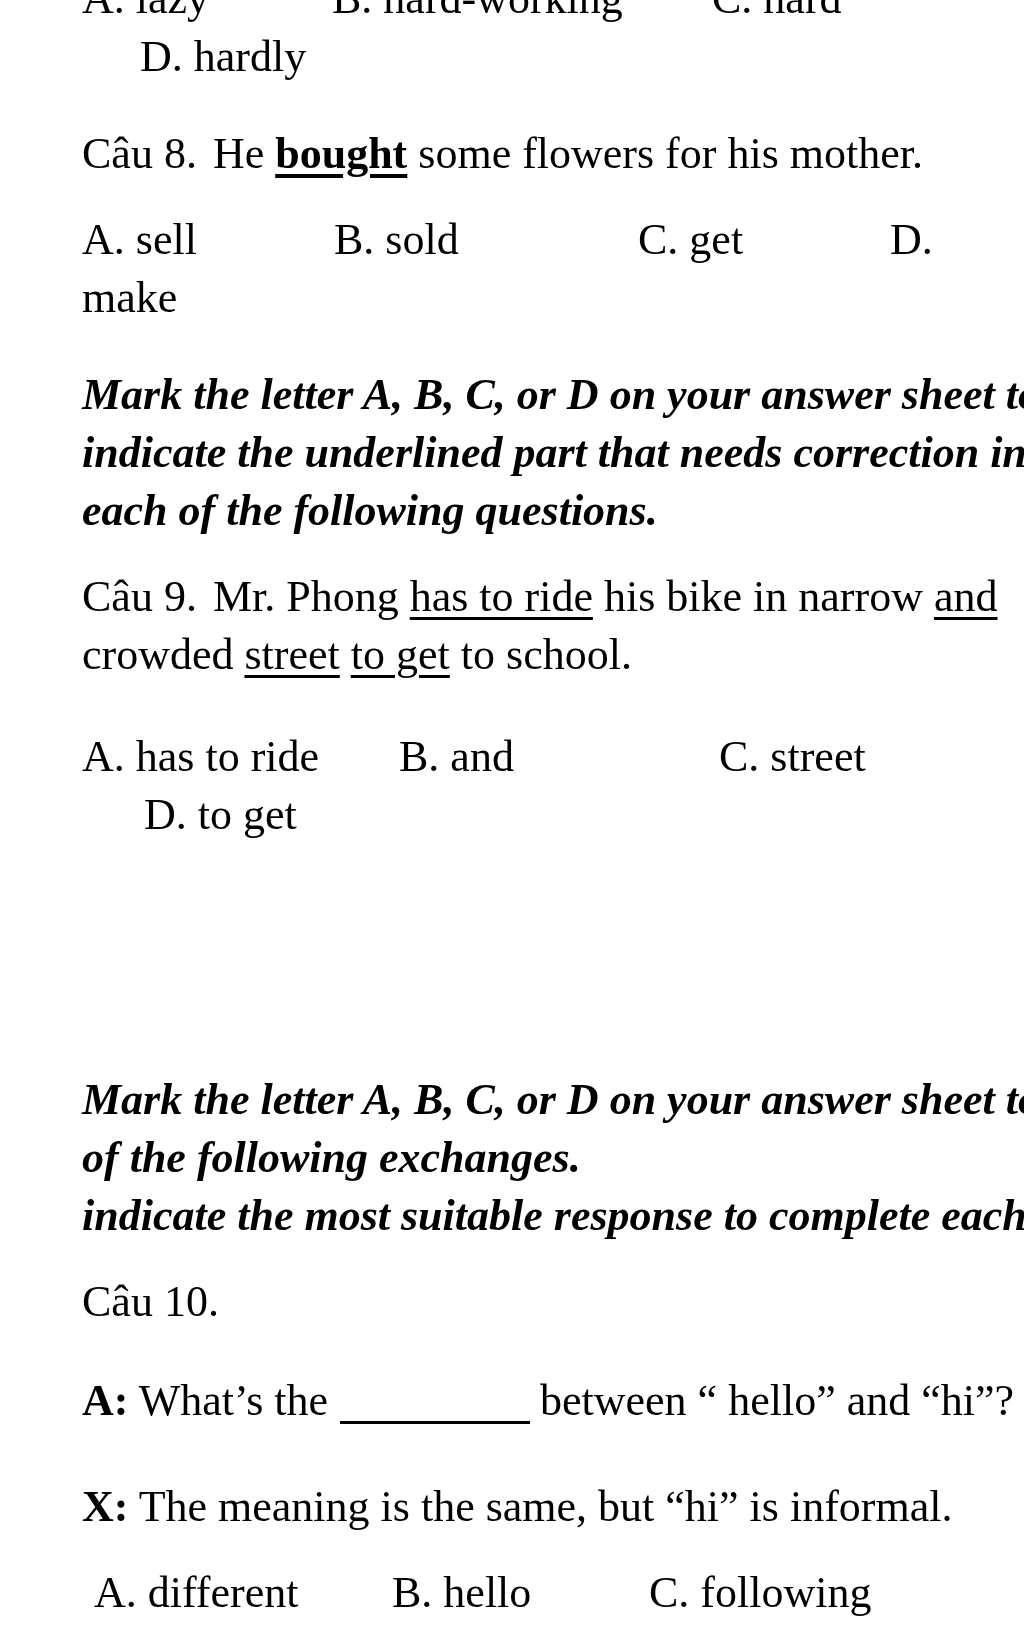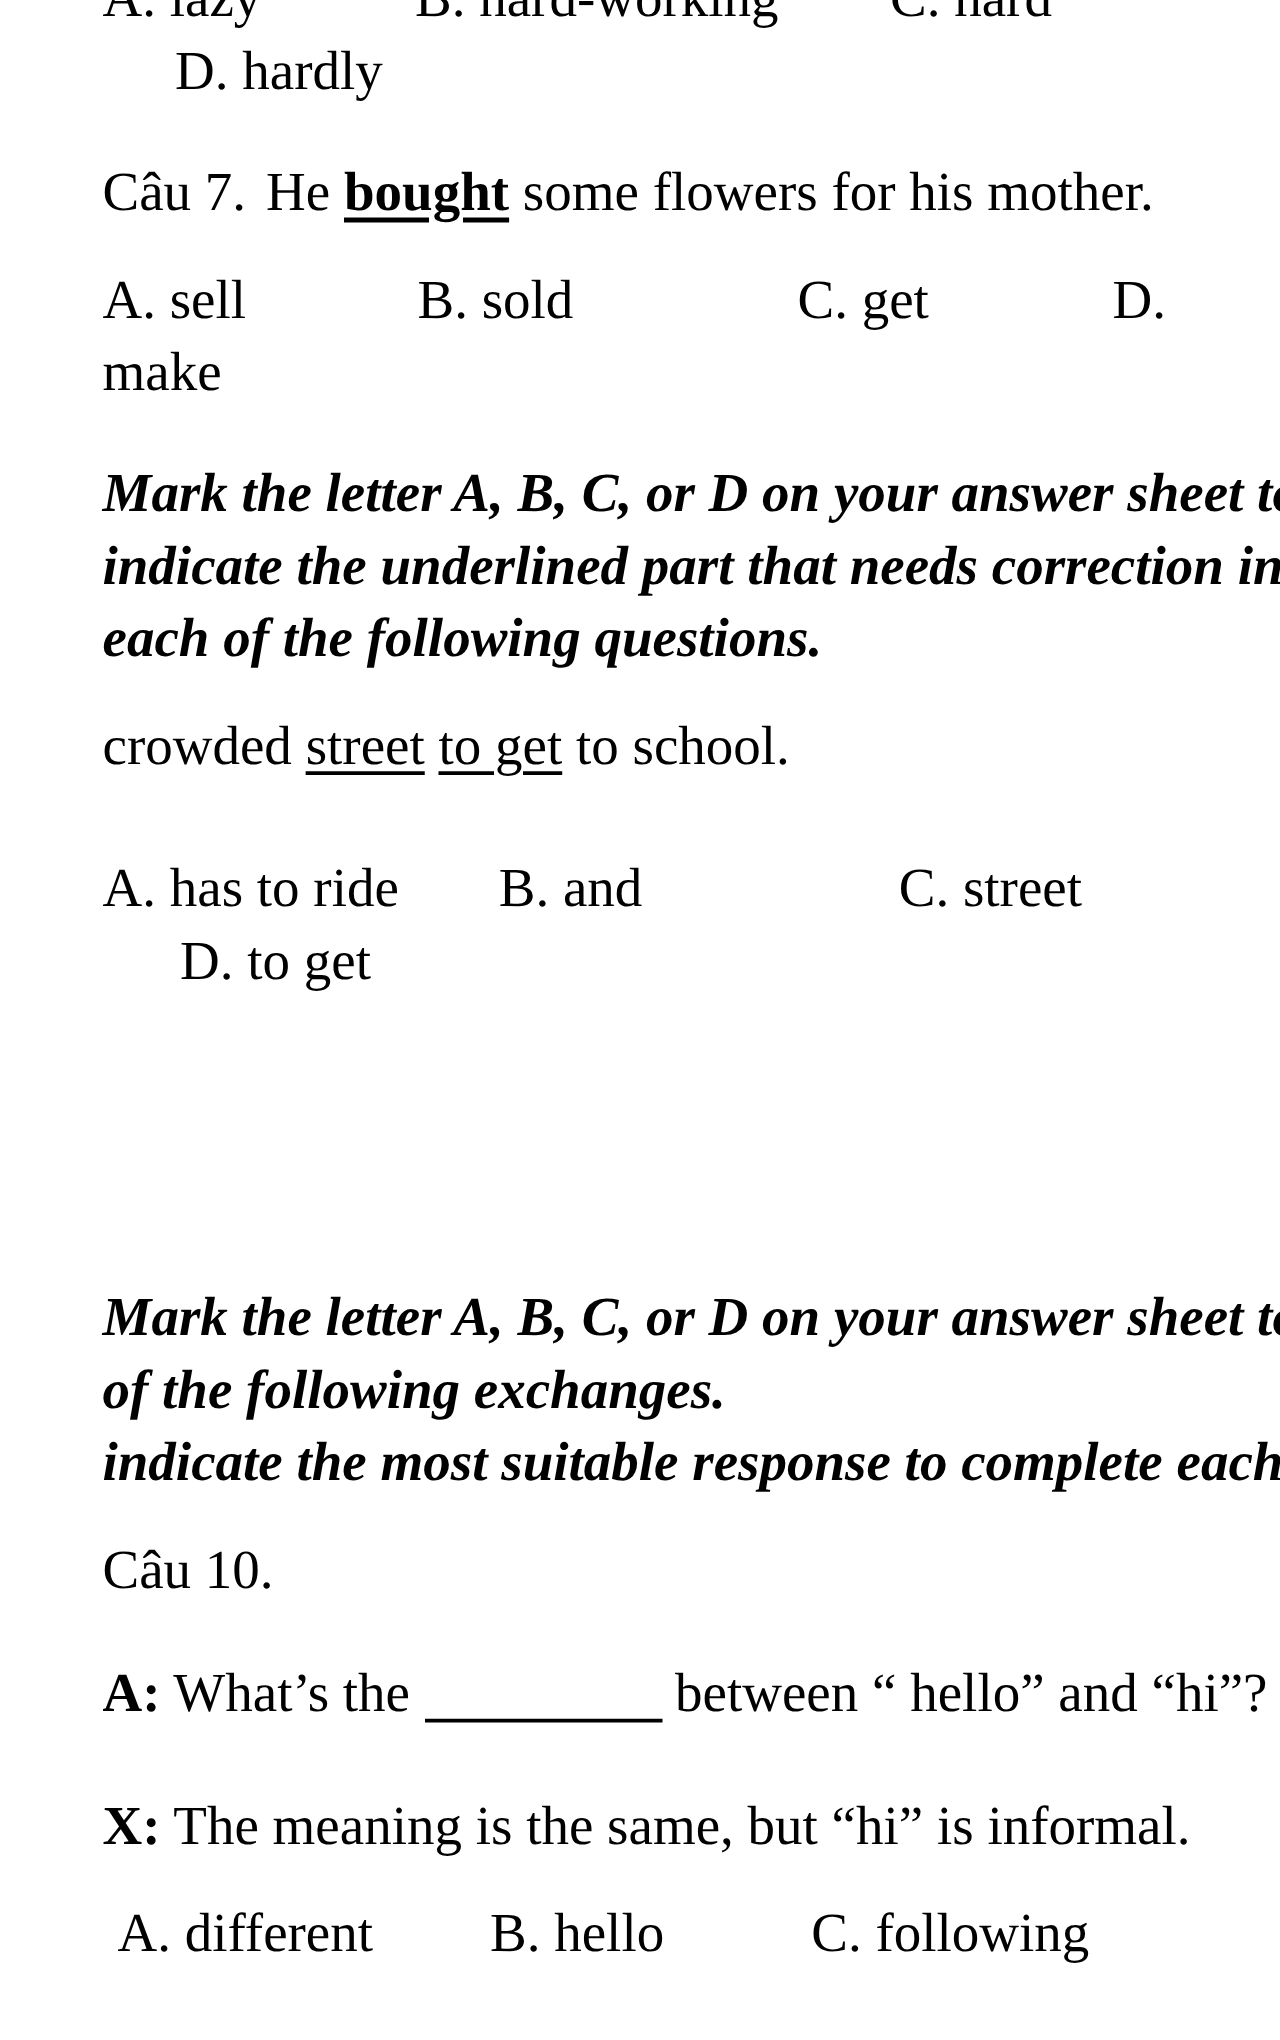--- a/index.html
+++ b/index.html
@@ -52,7 +52,7 @@
   </div>
 
   <div class="para mt-39">
-    <span class="qnum">Câu 7.</span><span>He </span><span class="bu">bought</span><span> some flowers for his mother.</span>
+    <span class="qnum">Câu 8.</span><span>He </span><span class="bu">bought</span><span> some flowers for his mother.</span>
   </div>
 
   <div class="row mt-34">

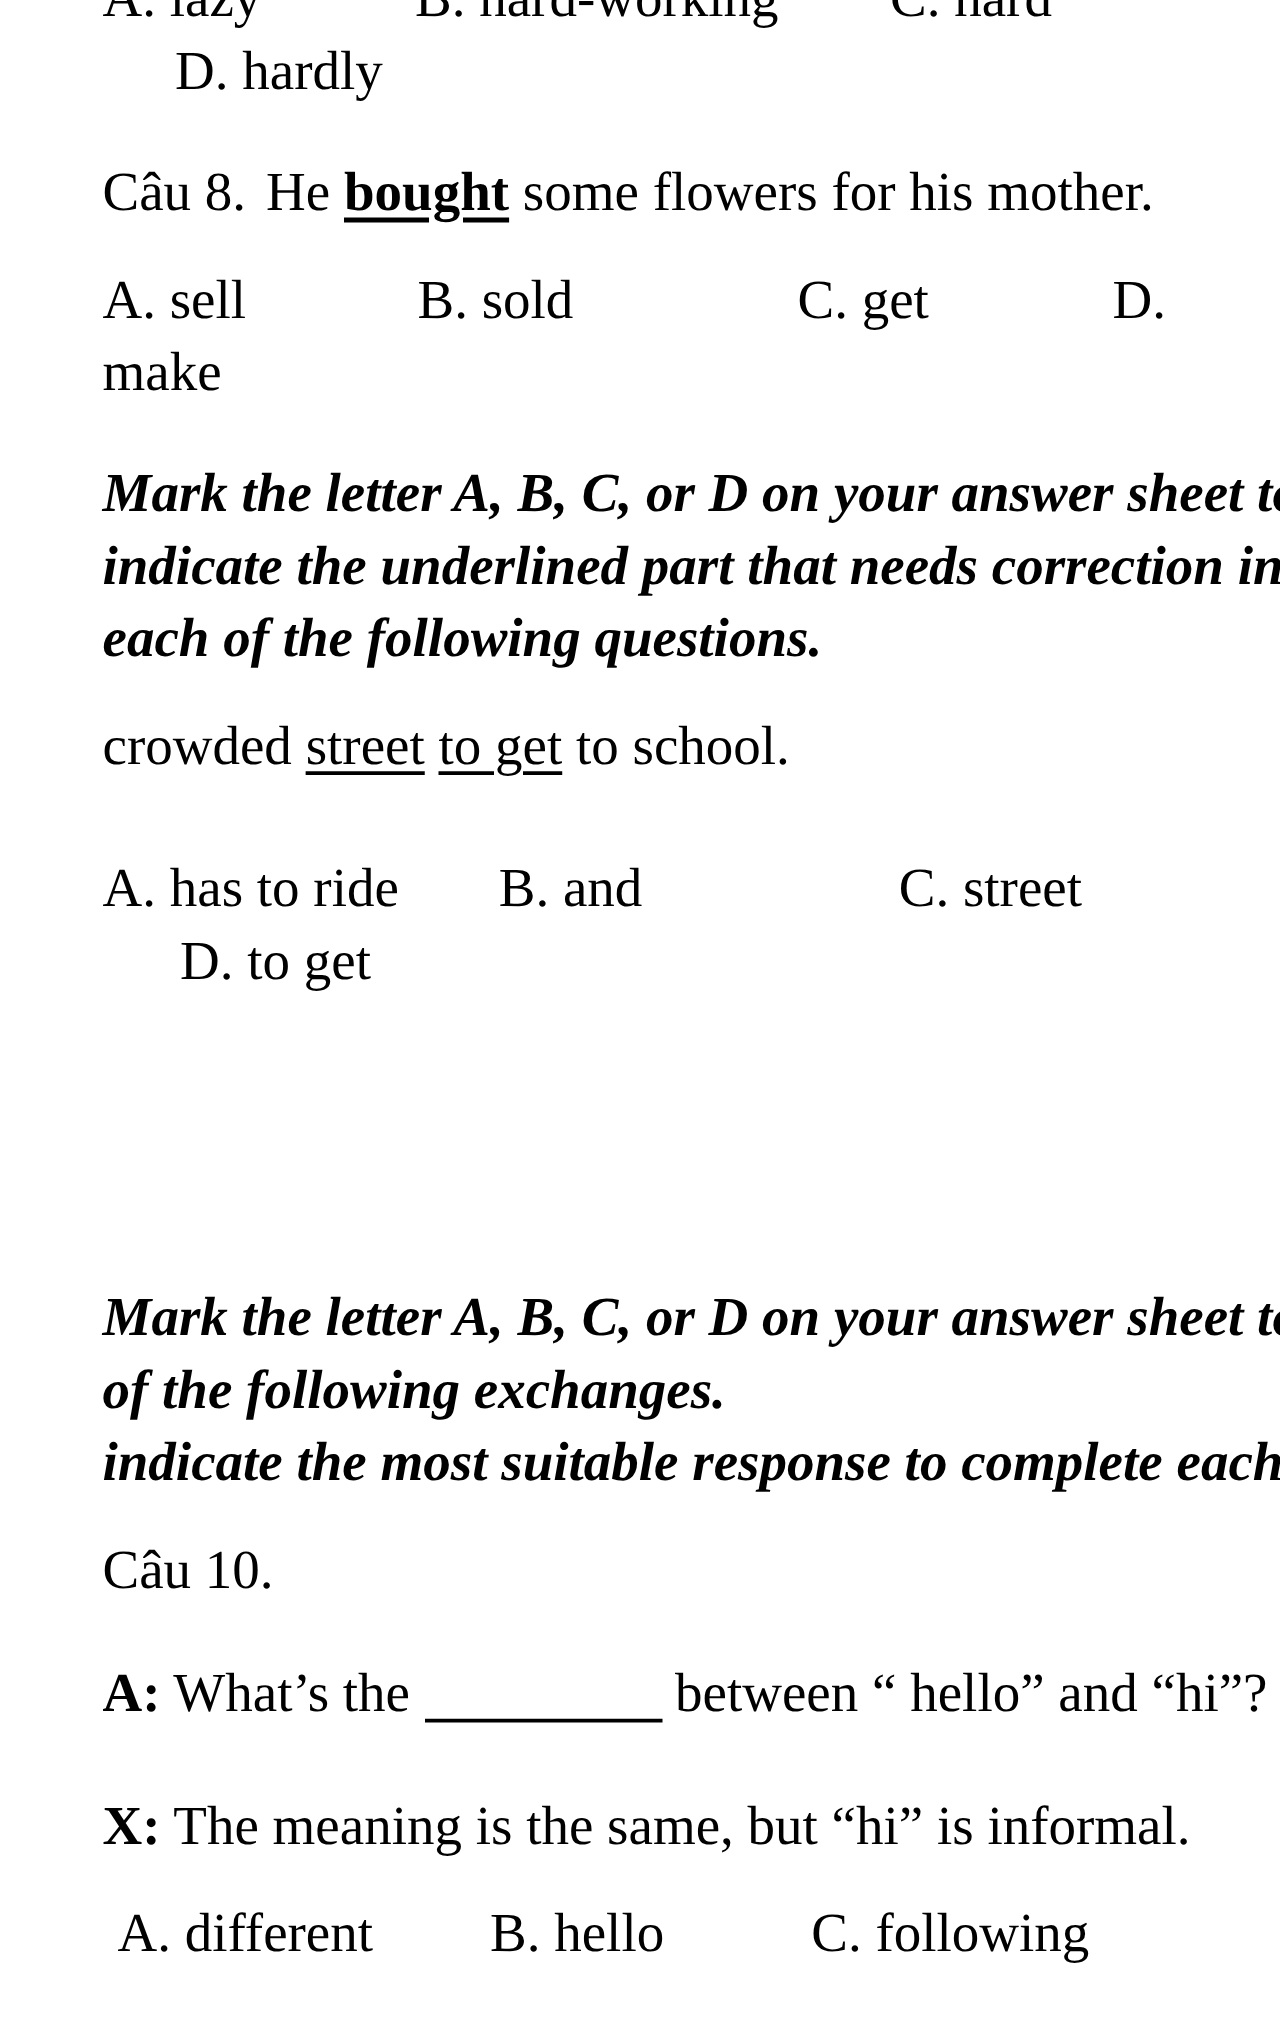--- a/index.html
+++ b/index.html
@@ -72,6 +72,7 @@
   </div>
 
   <div class="mt-34">
+    <span class="line"><span class="qnum">Câu 9.</span><span>Mr. Phong </span><span class="u">has to ride</span><span> his bike in narrow </span><span class="u">and</span></span>
     <span class="line"><span>crowded </span><span class="u">street</span><span> </span><span class="u">to get</span><span> to school.</span></span>
   </div>
 

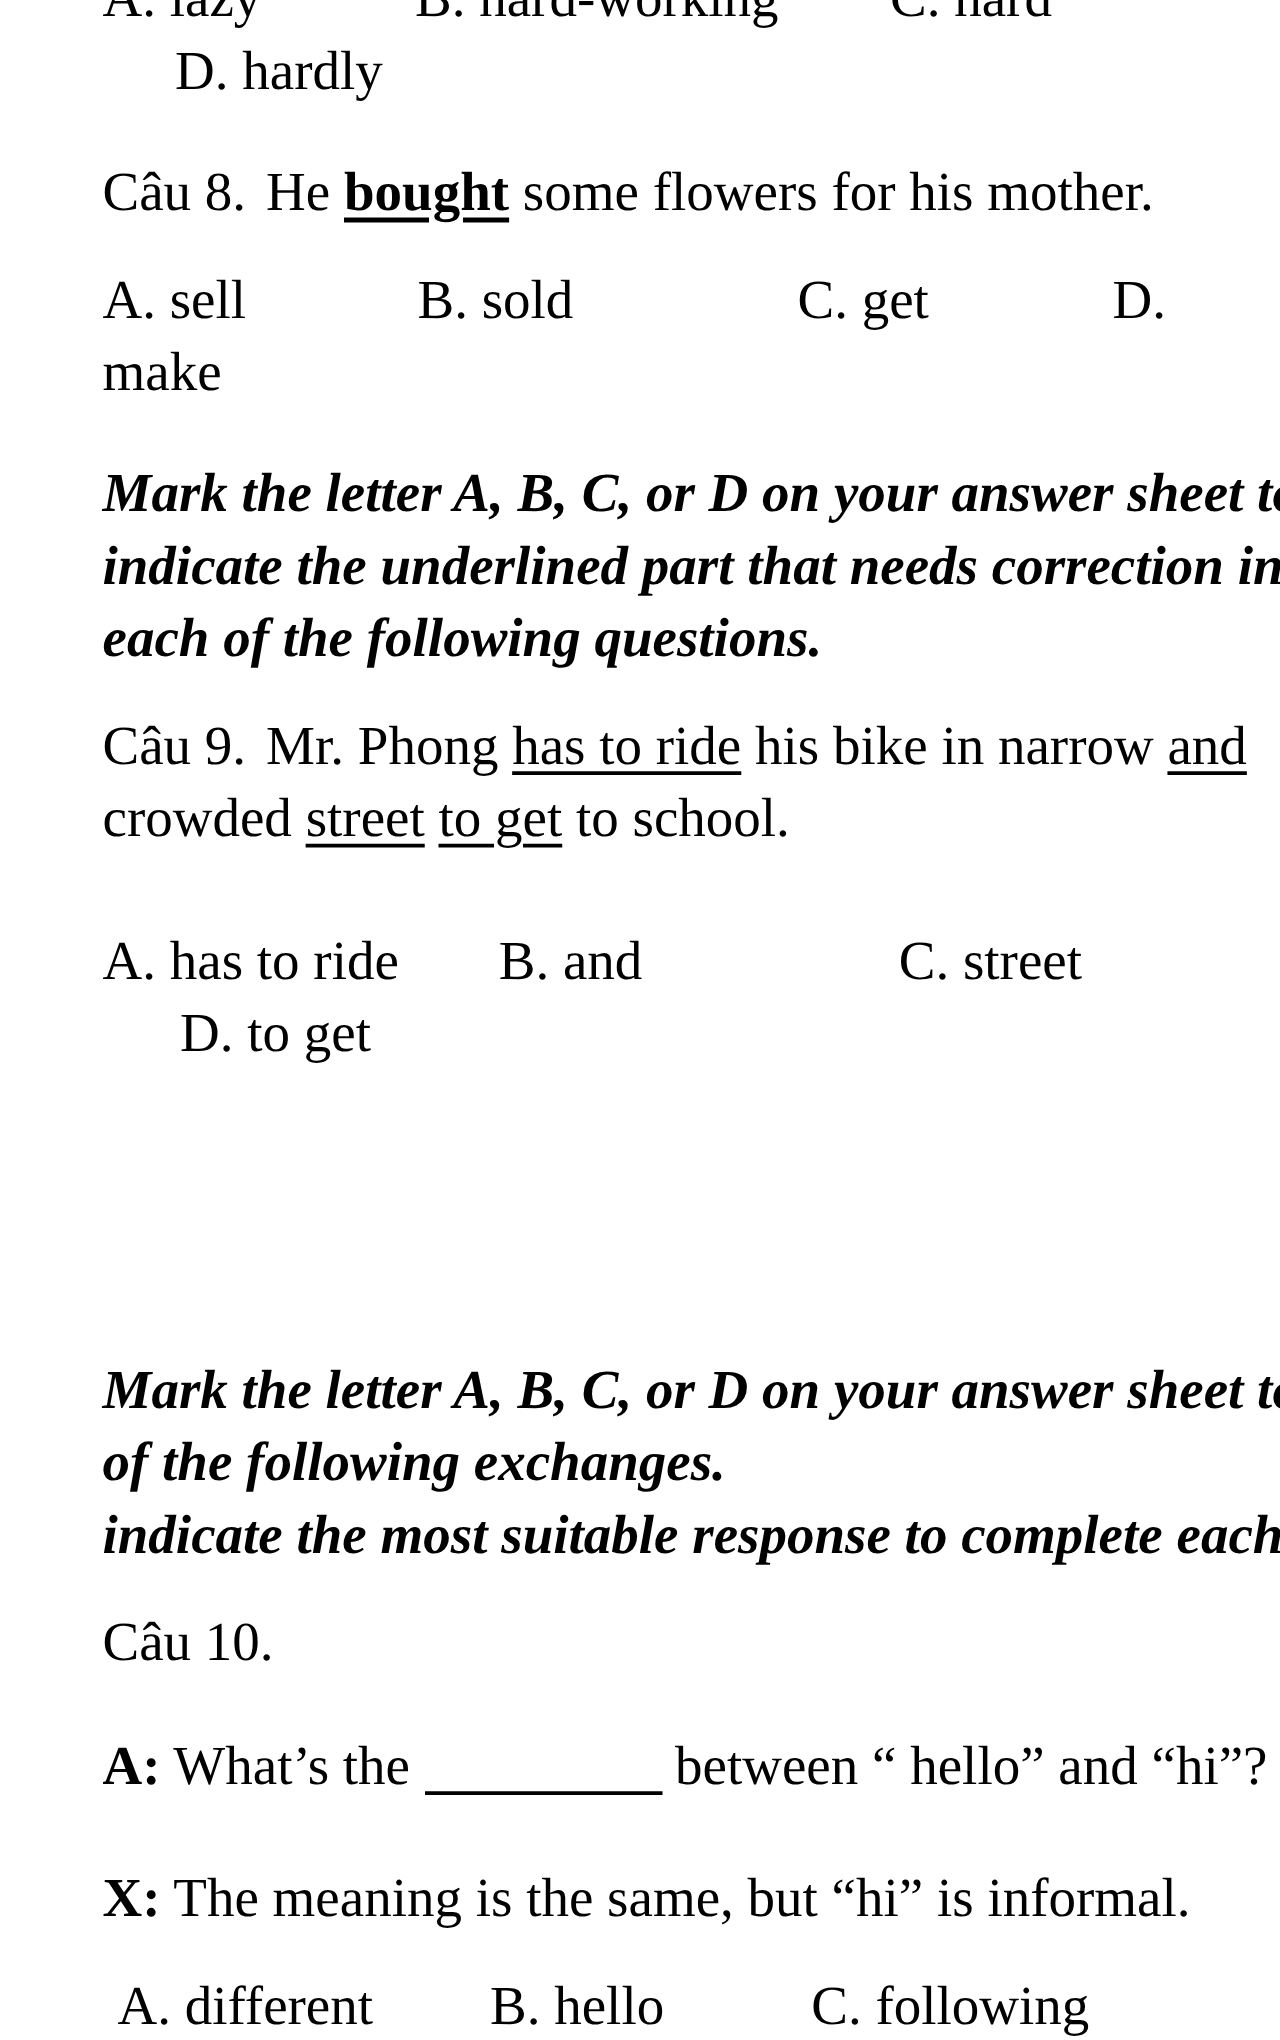--- a/index.html
+++ b/index.html
@@ -32,7 +32,7 @@
   .cut-top { margin-top: -30px; }
   .mt-39 { margin-top: 39px; }
   .mt-34 { margin-top: 28px; }
-  .mt-36 { margin-top: 56px; }
+  .mt-36 { margin-top: 44px; }
   .mt-41 { margin-top: 41px; }
   .mt-33 { margin-top: 48px; }
   .mt-gap { margin-top: 227px; }

